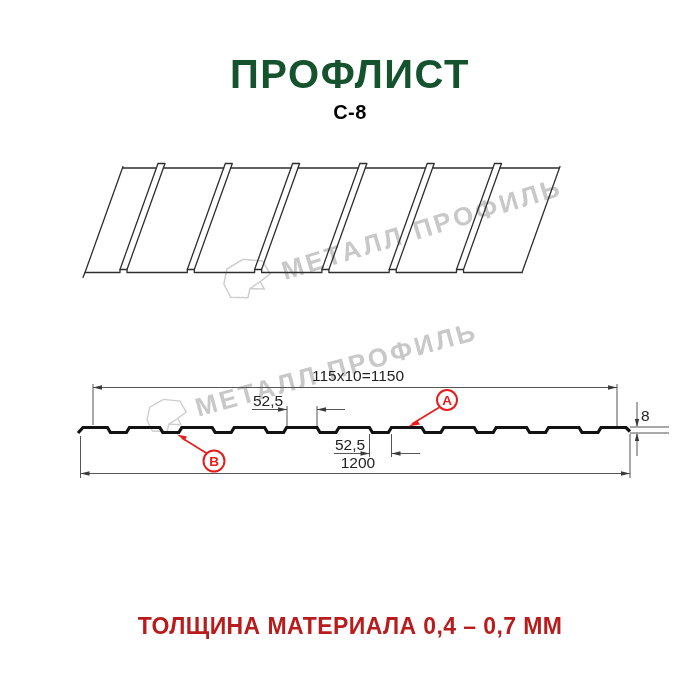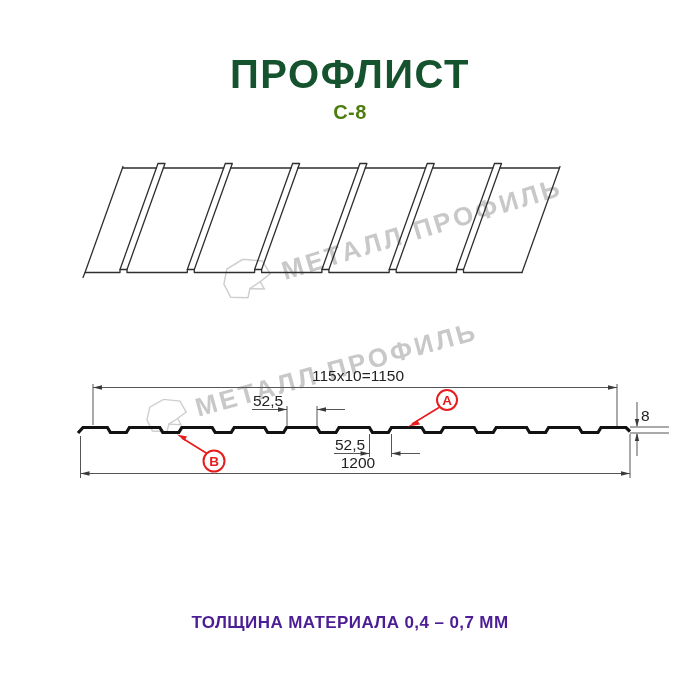--- a/index.html
+++ b/index.html
@@ -13,7 +13,7 @@
   }
   .subtitle{
     position:absolute;top:101px;left:0;width:700px;text-align:center;
-    font-size:20px;font-weight:bold;letter-spacing:0.5px;color:#4d7c0f;
+    font-size:20px;font-weight:bold;letter-spacing:0.5px;color:#000000;
   }
   .footnote{
     position:absolute;top:613px;left:0;width:700px;text-align:center;

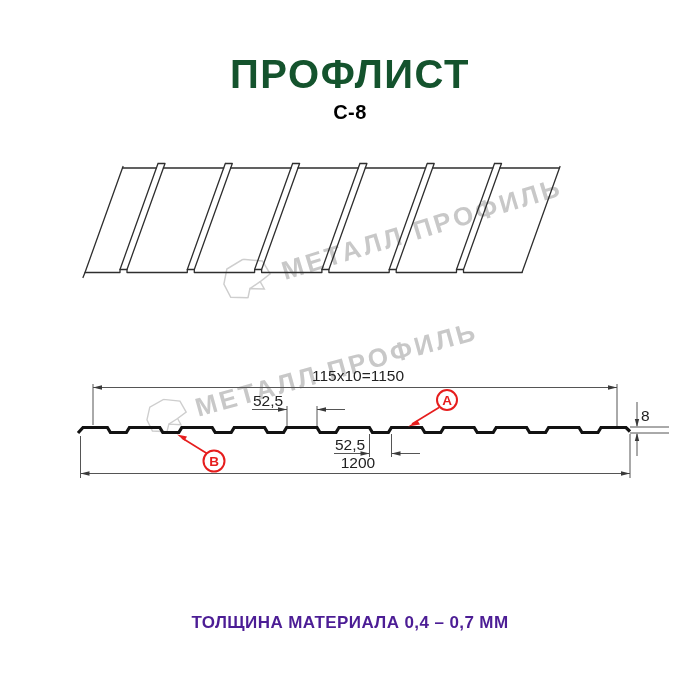--- a/index.html
+++ b/index.html
@@ -17,7 +17,7 @@
   }
   .footnote{
     position:absolute;top:613px;left:0;width:700px;text-align:center;
-    font-size:17px;font-weight:bold;letter-spacing:0.4px;color:#4c1d95;
+    font-size:23px;font-weight:bold;letter-spacing:0.4px;color:#b91c1c;
   }
   .wm{
     position:absolute;display:flex;align-items:flex-end;gap:8px;

